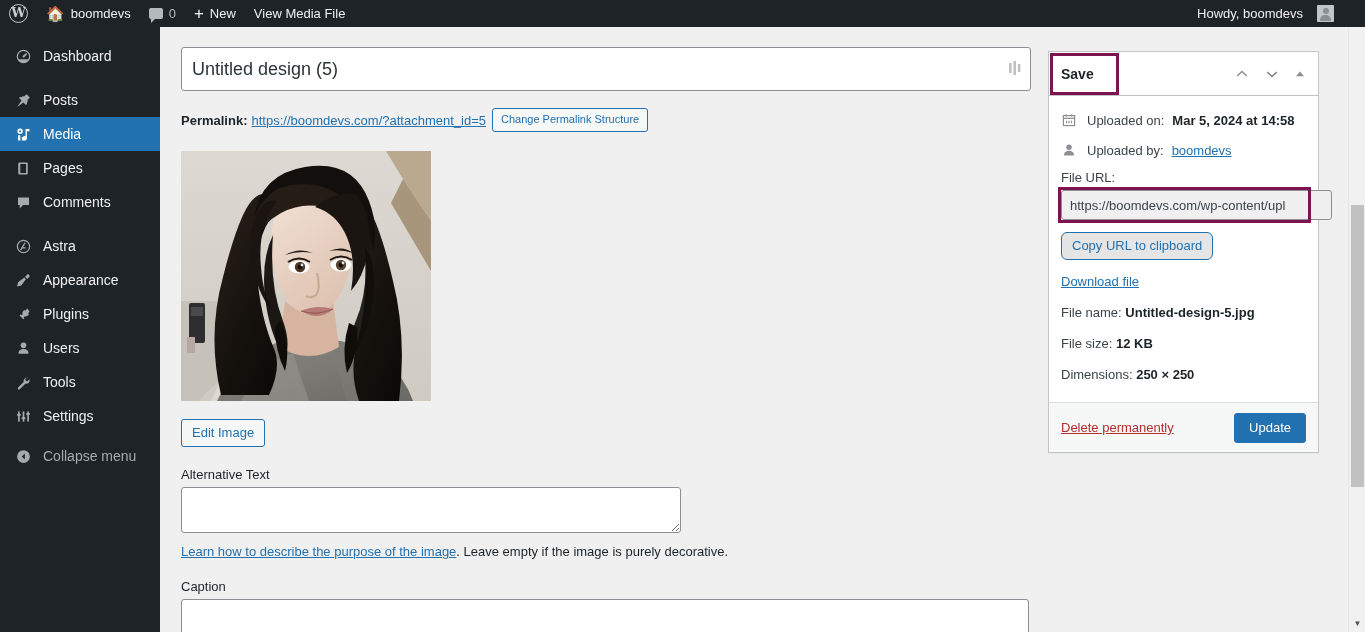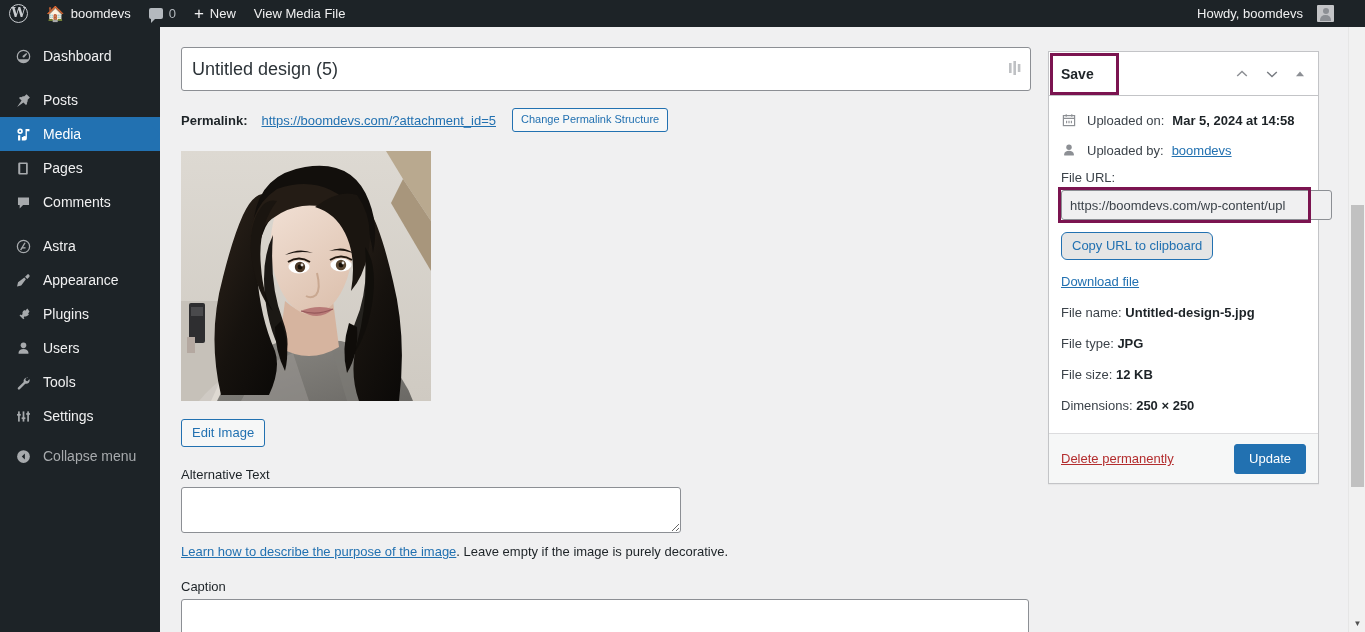--- a/index.html
+++ b/index.html
@@ -122,7 +122,7 @@
 
   
   .permalink-row {
-    display: flex; align-items: center; gap: 10px;
+    display: flex; align-items: center; gap: 0;
     margin-top: 17px; font-size: 13px; color: #1d2327;
   }
   .permalink-row .plabel { font-weight: bold; margin-right: 4px; }

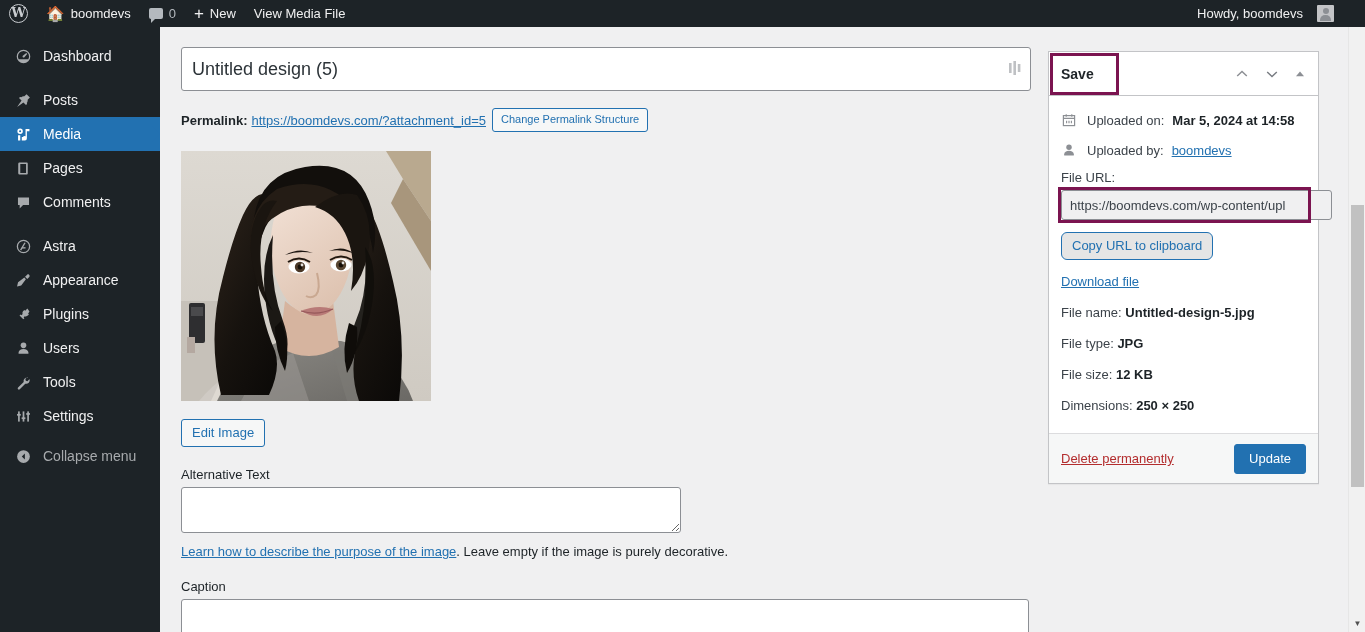--- a/index.html
+++ b/index.html
@@ -593,10 +593,6 @@
             <b>Untitled-design-5.jpg</b>
           </div>
           <div class="meta-line">
-            <span>File type:</span>
-            <b>JPG</b>
-          </div>
-          <div class="meta-line">
             <span>File size:</span>
             <b>12 KB</b>
           </div>

